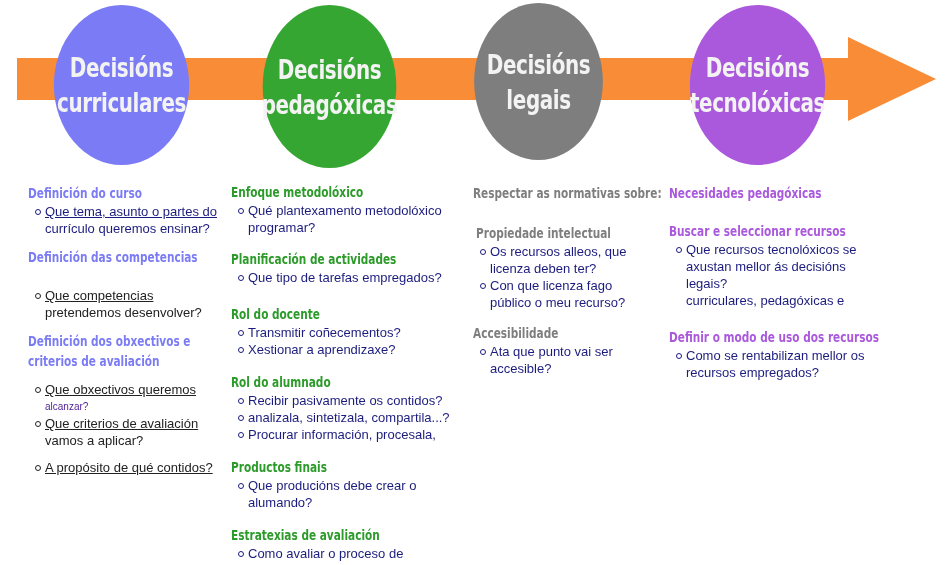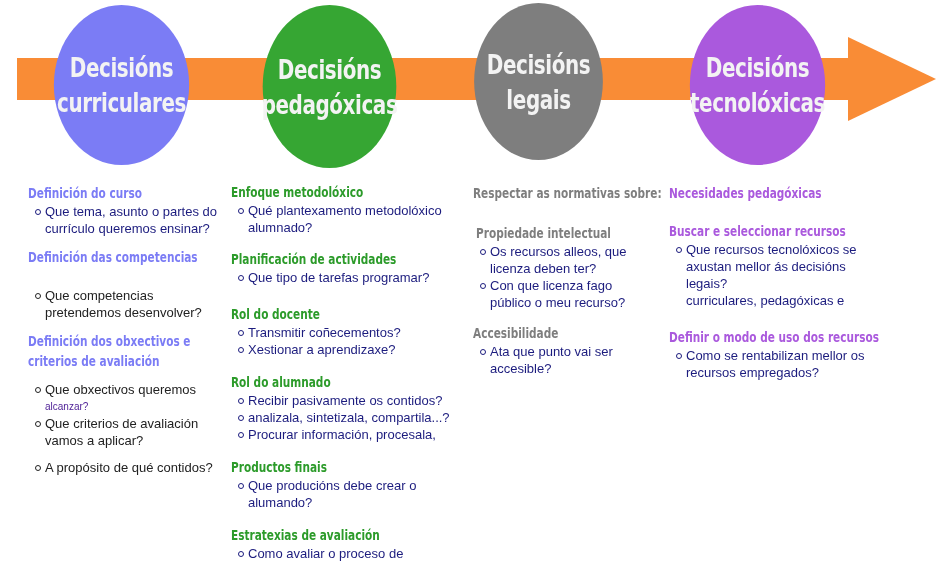--- a/index.html
+++ b/index.html
@@ -15,7 +15,7 @@
   .h{font-family:"DejaVu Sans",sans-serif;font-weight:bold;font-size:13.5px;transform-origin:left top;transform:scaleX(0.78);white-space:nowrap;line-height:20px;}
   .li{font-size:13px;color:#1c1c7e;line-height:17px;padding-left:17px;position:relative;}
   .li::before{content:"";position:absolute;left:7px;top:6px;width:4px;height:4px;border:1px solid currentColor;border-radius:50%;}
-  .dark .li{color:#222;}
+  .dark .li{color:#222;text-decoration:underline;}
 </style>
 </head>
 <body>

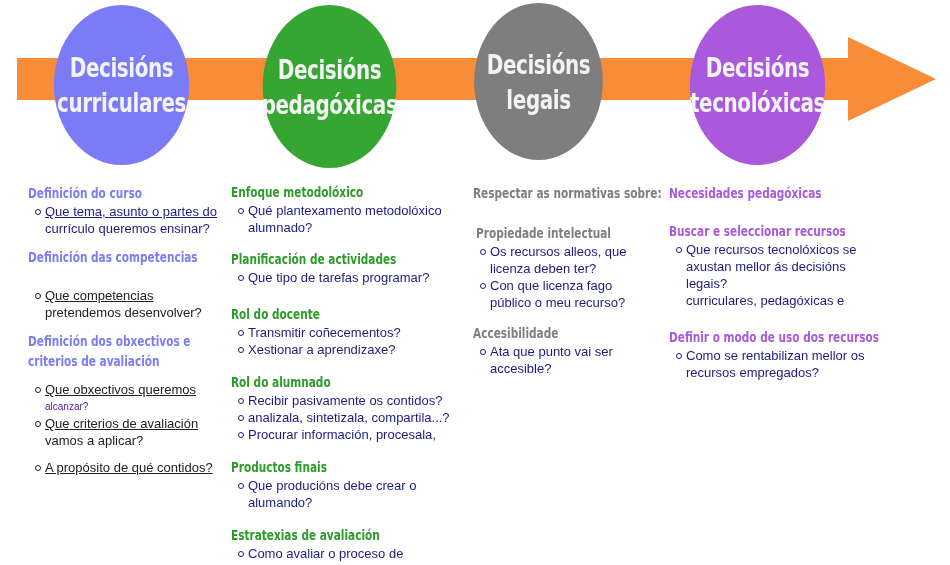--- a/index.html
+++ b/index.html
@@ -67,7 +67,7 @@
 <div class="col" style="left:231px;top:182px;width:240px;">
   <div class="h" style="color:#2c9b2a">Enfoque metodolóxico</div>
   <div class="li">Qué plantexamento metodolóxico</div>
-  <div style="padding-left:17px;font-size:13px;line-height:17px;color:#1c1c7e">alumnado?</div>
+  <div style="padding-left:17px;font-size:13px;line-height:17px;color:#1c1c7e">programar?</div>
   <div class="h" style="color:#2c9b2a;margin-top:13px">Planificación de actividades</div>
   <div class="li">Que tipo de tarefas programar?</div>
   <div class="h" style="color:#2c9b2a;margin-top:18px">Rol do docente</div>

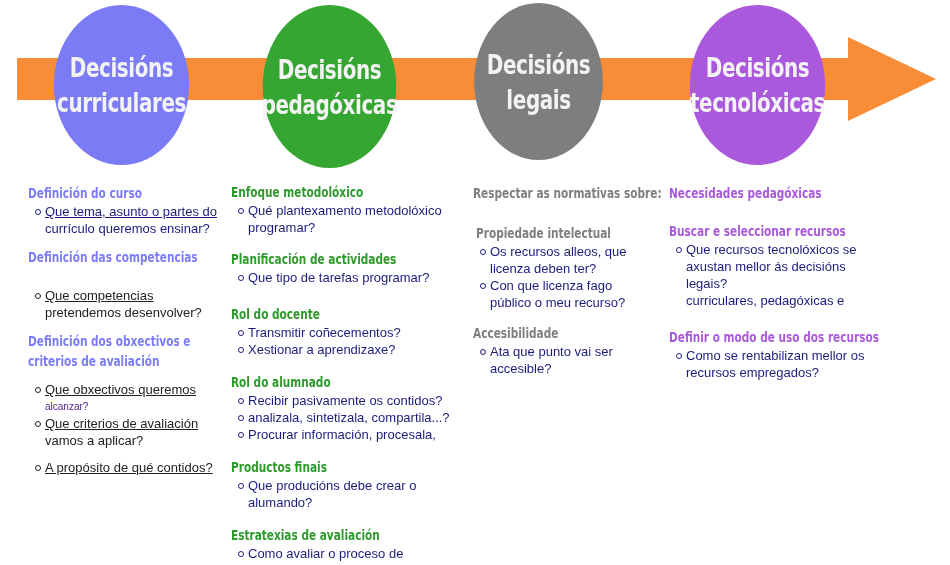--- a/index.html
+++ b/index.html
@@ -69,7 +69,7 @@
   <div class="li">Qué plantexamento metodolóxico</div>
   <div style="padding-left:17px;font-size:13px;line-height:17px;color:#1c1c7e">programar?</div>
   <div class="h" style="color:#2c9b2a;margin-top:13px">Planificación de actividades</div>
-  <div class="li">Que tipo de tarefas programar?</div>
+  <div class="li">Que tipo de tarefas empregados?</div>
   <div class="h" style="color:#2c9b2a;margin-top:18px">Rol do docente</div>
   <div class="li">Transmitir coñecementos?</div>
   <div class="li">Xestionar a aprendizaxe?</div>

